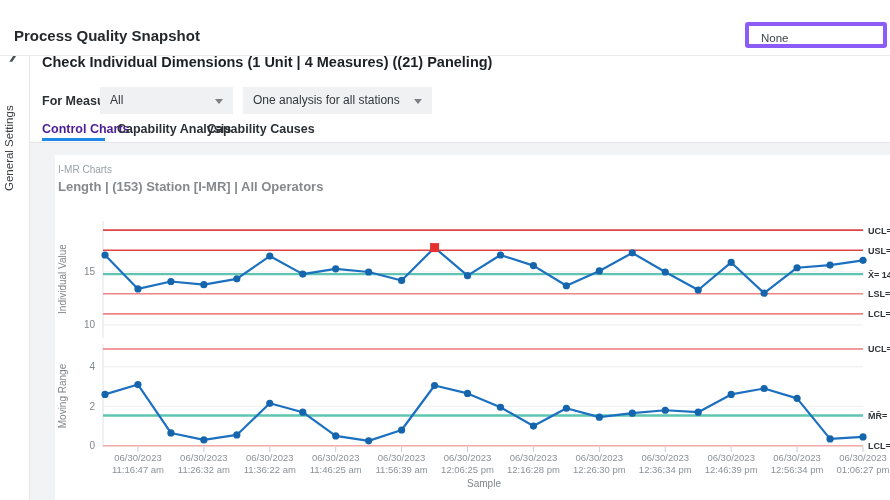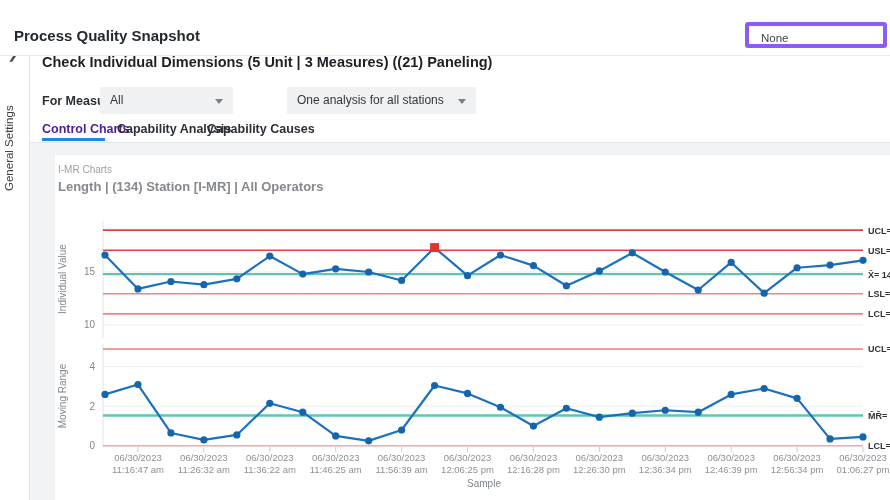--- a/index.html
+++ b/index.html
@@ -64,7 +64,7 @@
   <div class="tab-divider" data-interactable="false"></div>
   <div class="chart-card" data-interactable="false"></div>
 
-  <div class="main-title" data-interactable="false">Check Individual Dimensions (5 Unit | 3 Measures) ((21) Paneling)</div>
+  <div class="main-title" data-interactable="false">Check Individual Dimensions (1 Unit | 4 Measures) ((21) Paneling)</div>
   <div class="measure-label" data-interactable="false">For Measure:</div>
   <div class="select-box select-measure" data-interactable="true">
     <span data-interactable="false">All</span>

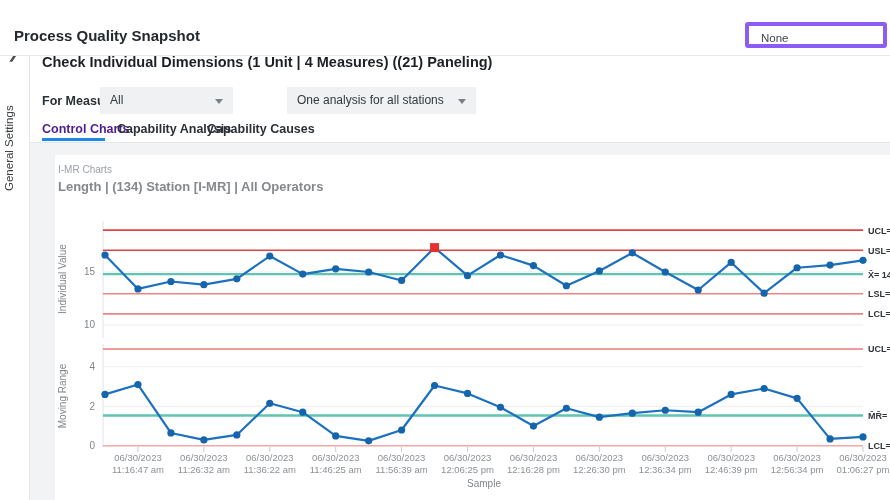--- a/index.html
+++ b/index.html
@@ -27,7 +27,7 @@
   .measure-label { position:absolute; left:42px; top:94px; font-size:12.5px; font-weight:bold; color:#2b3035; z-index:3; }
   .select-box { position:absolute; top:87px; height:27px; background:#eff1f2; font-size:12px; color:#33383d; line-height:27px; padding-left:10px; cursor:pointer; z-index:3; }
   .select-measure { left:100px; width:133px; }
-  .select-analysis { left:243px; width:189px;margin-left:44px; }
+  .select-analysis { left:243px; width:189px; }
   .caret { position:absolute; right:10px; top:12px; width:0; height:0; border-left:4px solid transparent; border-right:4px solid transparent; border-top:5px solid #7a8085; }
 
   .tab { position:absolute; top:122px; font-size:12.5px; font-weight:bold; color:#2b3035; cursor:pointer; z-index:3; }

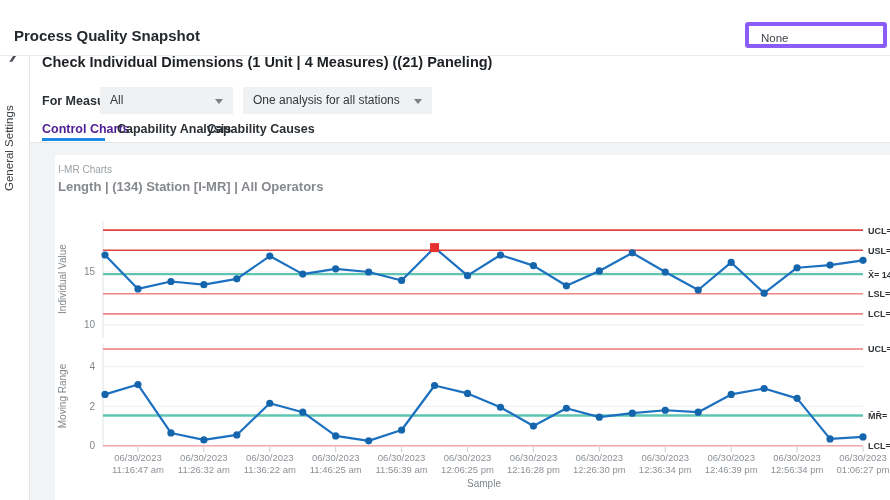--- a/index.html
+++ b/index.html
@@ -81,7 +81,7 @@
   <div class="tab-underline" data-interactable="false"></div>
 
   <div class="chart-subtitle" data-interactable="false">I-MR Charts</div>
-  <div class="chart-title" data-interactable="false">Length | (134) Station [I-MR] | All Operators</div>
+  <div class="chart-title" data-interactable="false">Length | (153) Station [I-MR] | All Operators</div>
 
   <svg class="chart" viewBox="0 0 890 500" data-interactable="false">
     <text class="axis-name" text-anchor="middle" transform="rotate(-90 66 279)" x="66" y="279" data-interactable="false">Individual Value</text>

